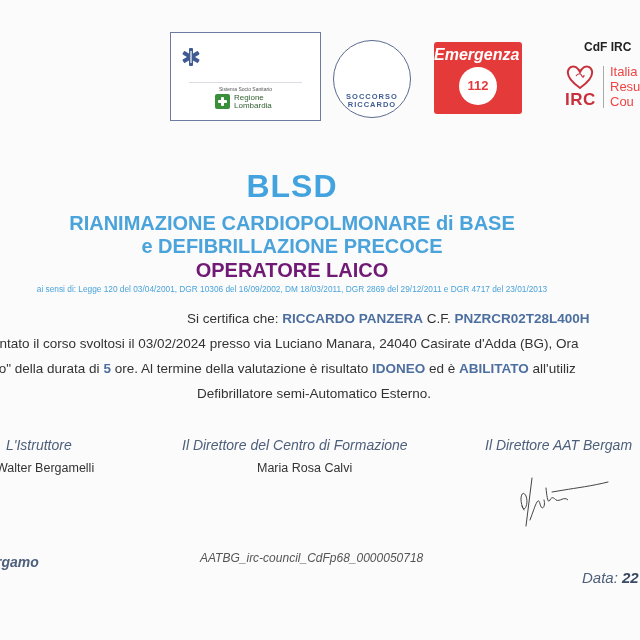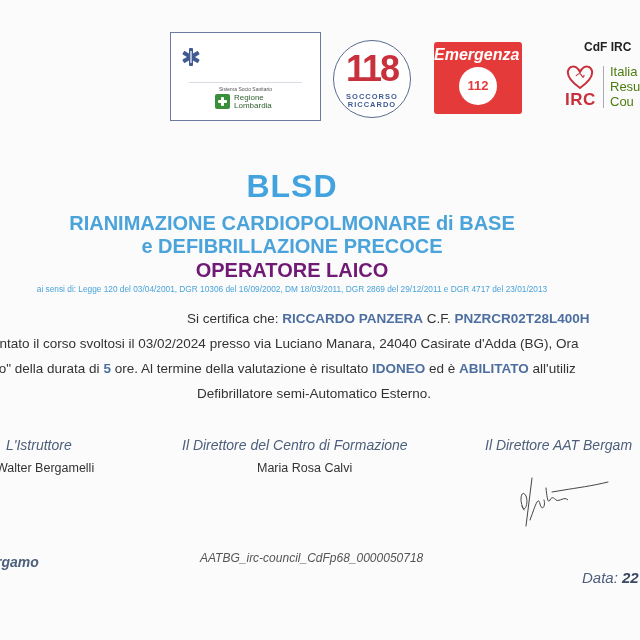--- a/index.html
+++ b/index.html
@@ -112,7 +112,6 @@
 </div>
 
 <div class="abs s118">
-  <div class="s118-num">118</div>
   <div class="s118-sub">
     <div>SOCCORSO</div>
     <div>RICCARDO</div>

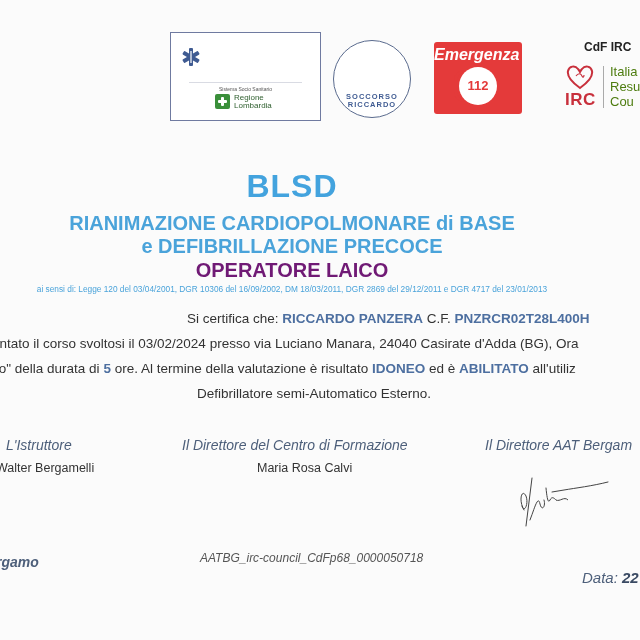--- a/index.html
+++ b/index.html
@@ -59,7 +59,7 @@
     .irc-heart { left: 566px; top: 64px; width: 28px; height: 26px; }
     .irc-letters { left: 565px; top: 90px; font-weight: bold; font-size: 17px; color: #c8303c; letter-spacing: 0.5px; }
     .irc-sep { left: 603px; top: 66px; width: 1px; height: 42px; background: #aaa; }
-    .irc-words { left: 610px; top: 64px; font-size: 13px; line-height: 15px; color: #4d7c0f; white-space: nowrap; }
+    .irc-words { left: 610px; top: 64px; font-size: 13px; line-height: 15px; color: #ef4444; white-space: nowrap; }
 
     
     .center { left: 0; width: 584px; text-align: center; white-space: nowrap; }

